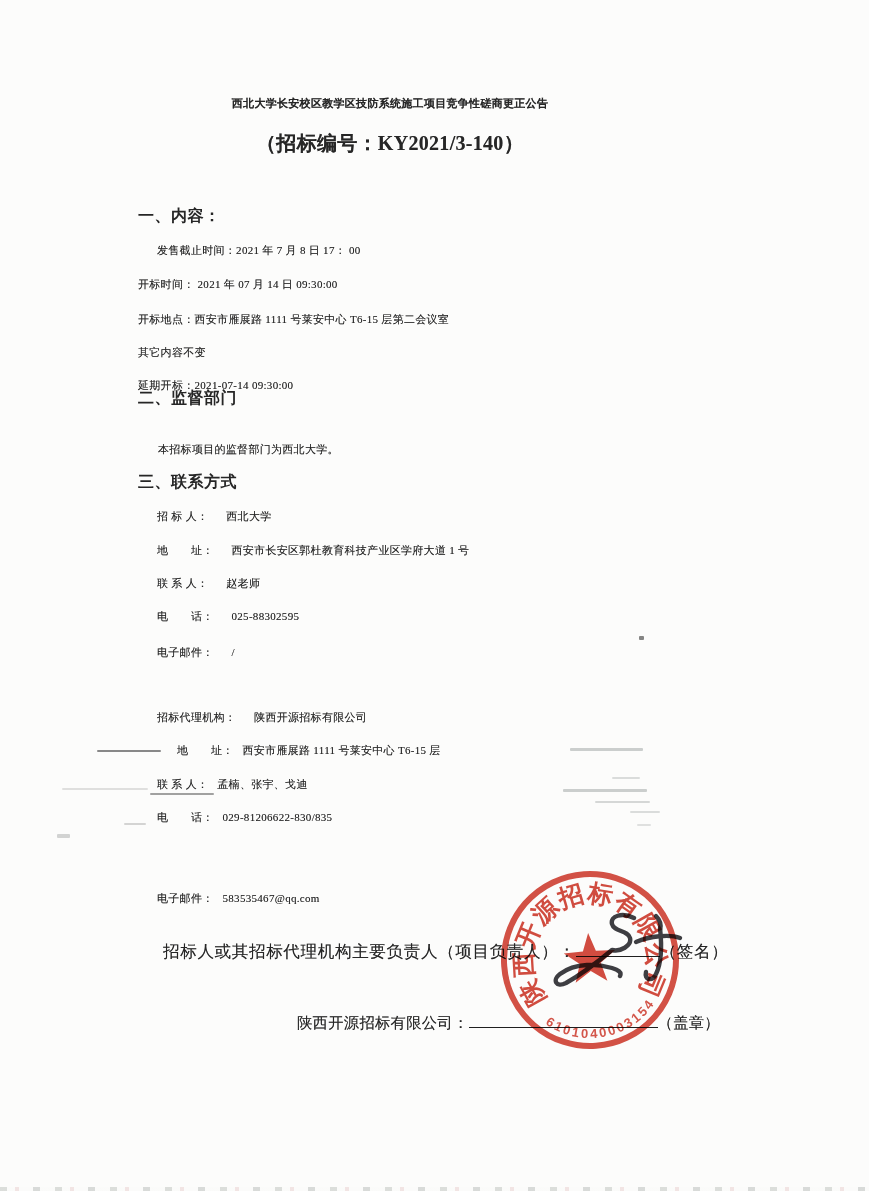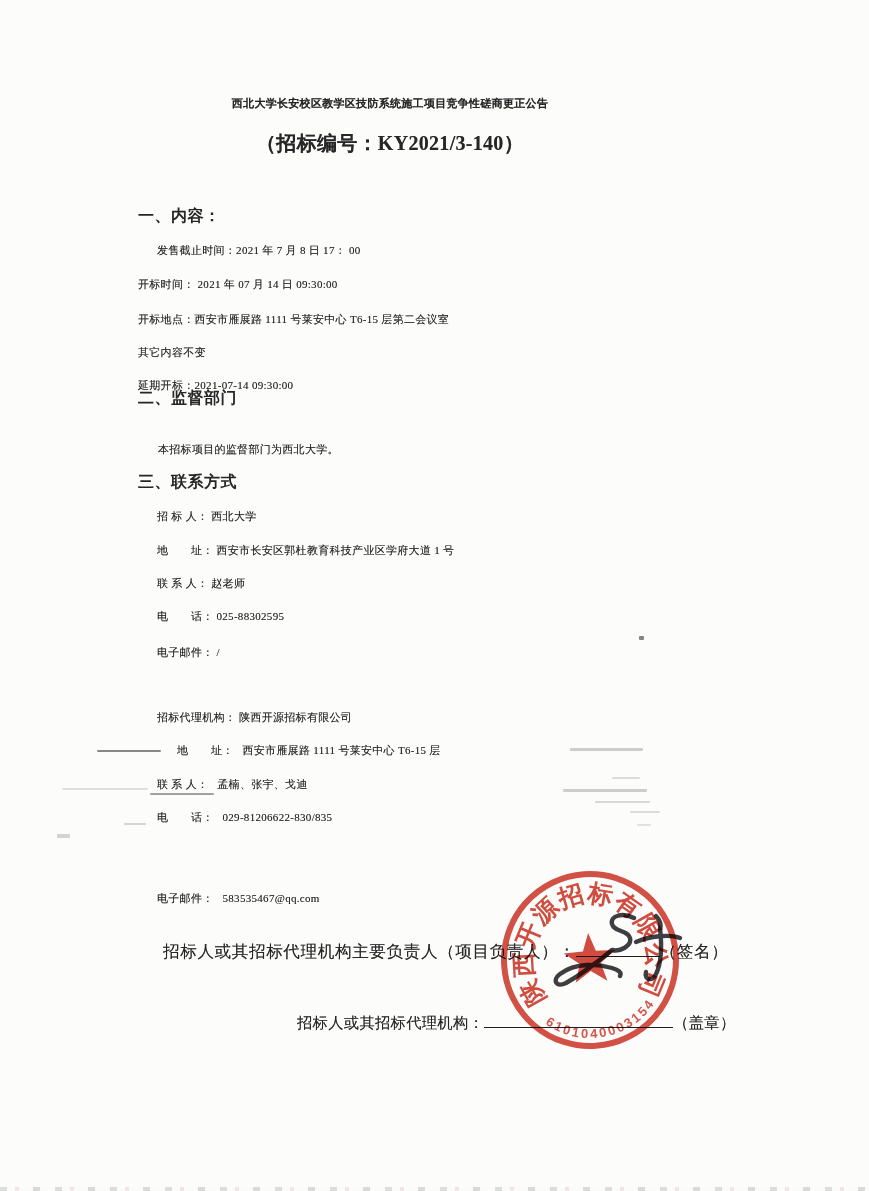--- a/index.html
+++ b/index.html
@@ -14,7 +14,7 @@
   .title{width:780px;left:0;text-align:center;font-weight:600;}
   .h{font-family:"Liberation Sans","DejaVu Sans",sans-serif;font-weight:700;font-size:16px;letter-spacing:.5px;}
   .lbl{letter-spacing:.3px;}
-  .val{margin-left:3px;}
+  .val{margin-left:18px;}
   .val2{margin-left:9px;}
   .sigline{display:inline-block;border-bottom:1.6px solid #1f1f1f;height:1px;vertical-align:baseline;}
   .suffix{margin-left:0;}

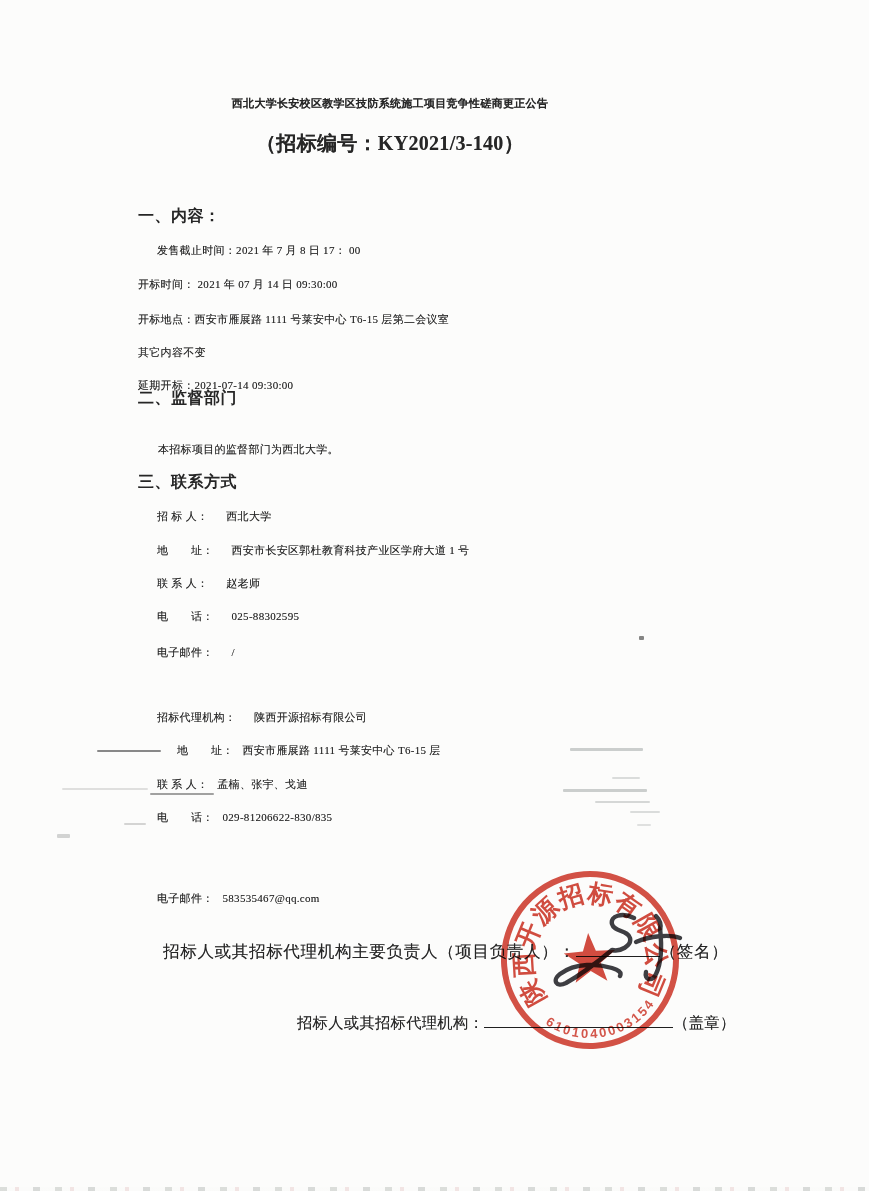--- a/index.html
+++ b/index.html
@@ -83,7 +83,7 @@
   <span>招标人或其招标代理机构主要负责人（项目负责人）：</span><span class="sigline" style="width:84px;"></span><span class="suffix">（签名）</span>
 </div>
 <div class="abs txt" style="top:1013px;left:297px;font-size:15.3px;">
-  <span>招标人或其招标代理机构：</span><span class="sigline" style="width:189px;"></span><span class="suffix">（盖章）</span>
+  <span>陕西开源招标有限公司：</span><span class="sigline" style="width:189px;"></span><span class="suffix">（盖章）</span>
 </div>
 
 <div class="seal-wrap">

